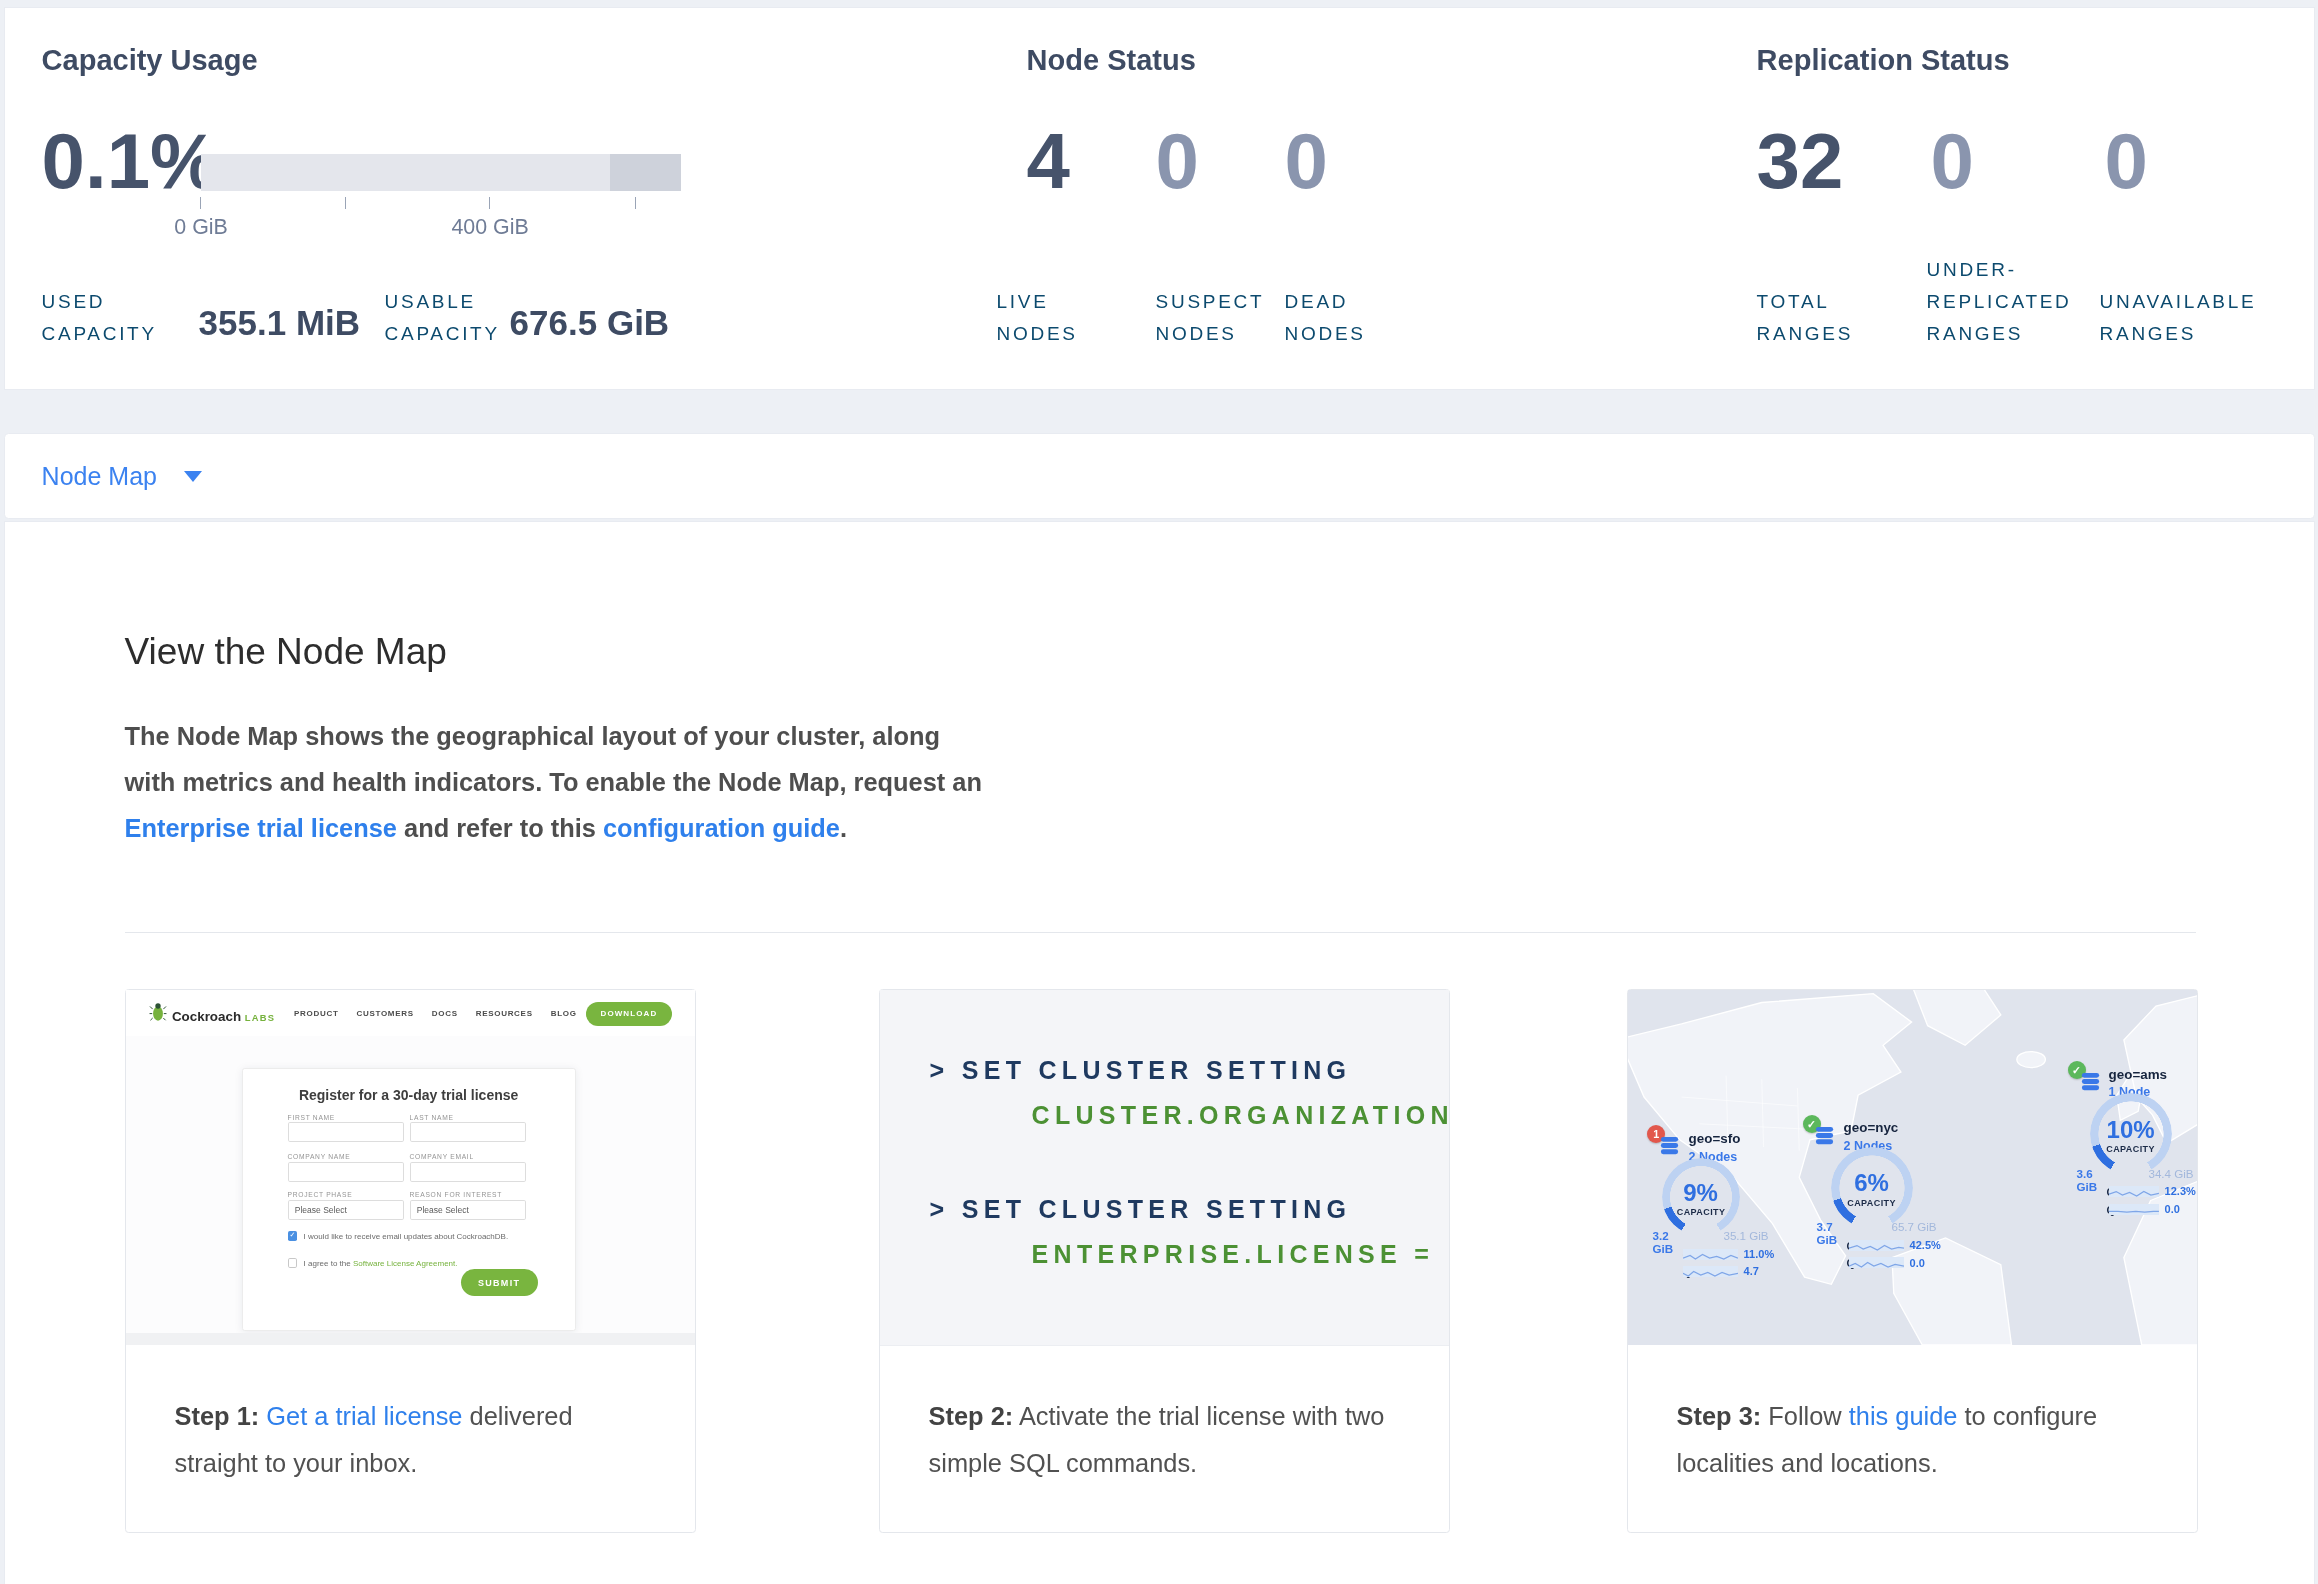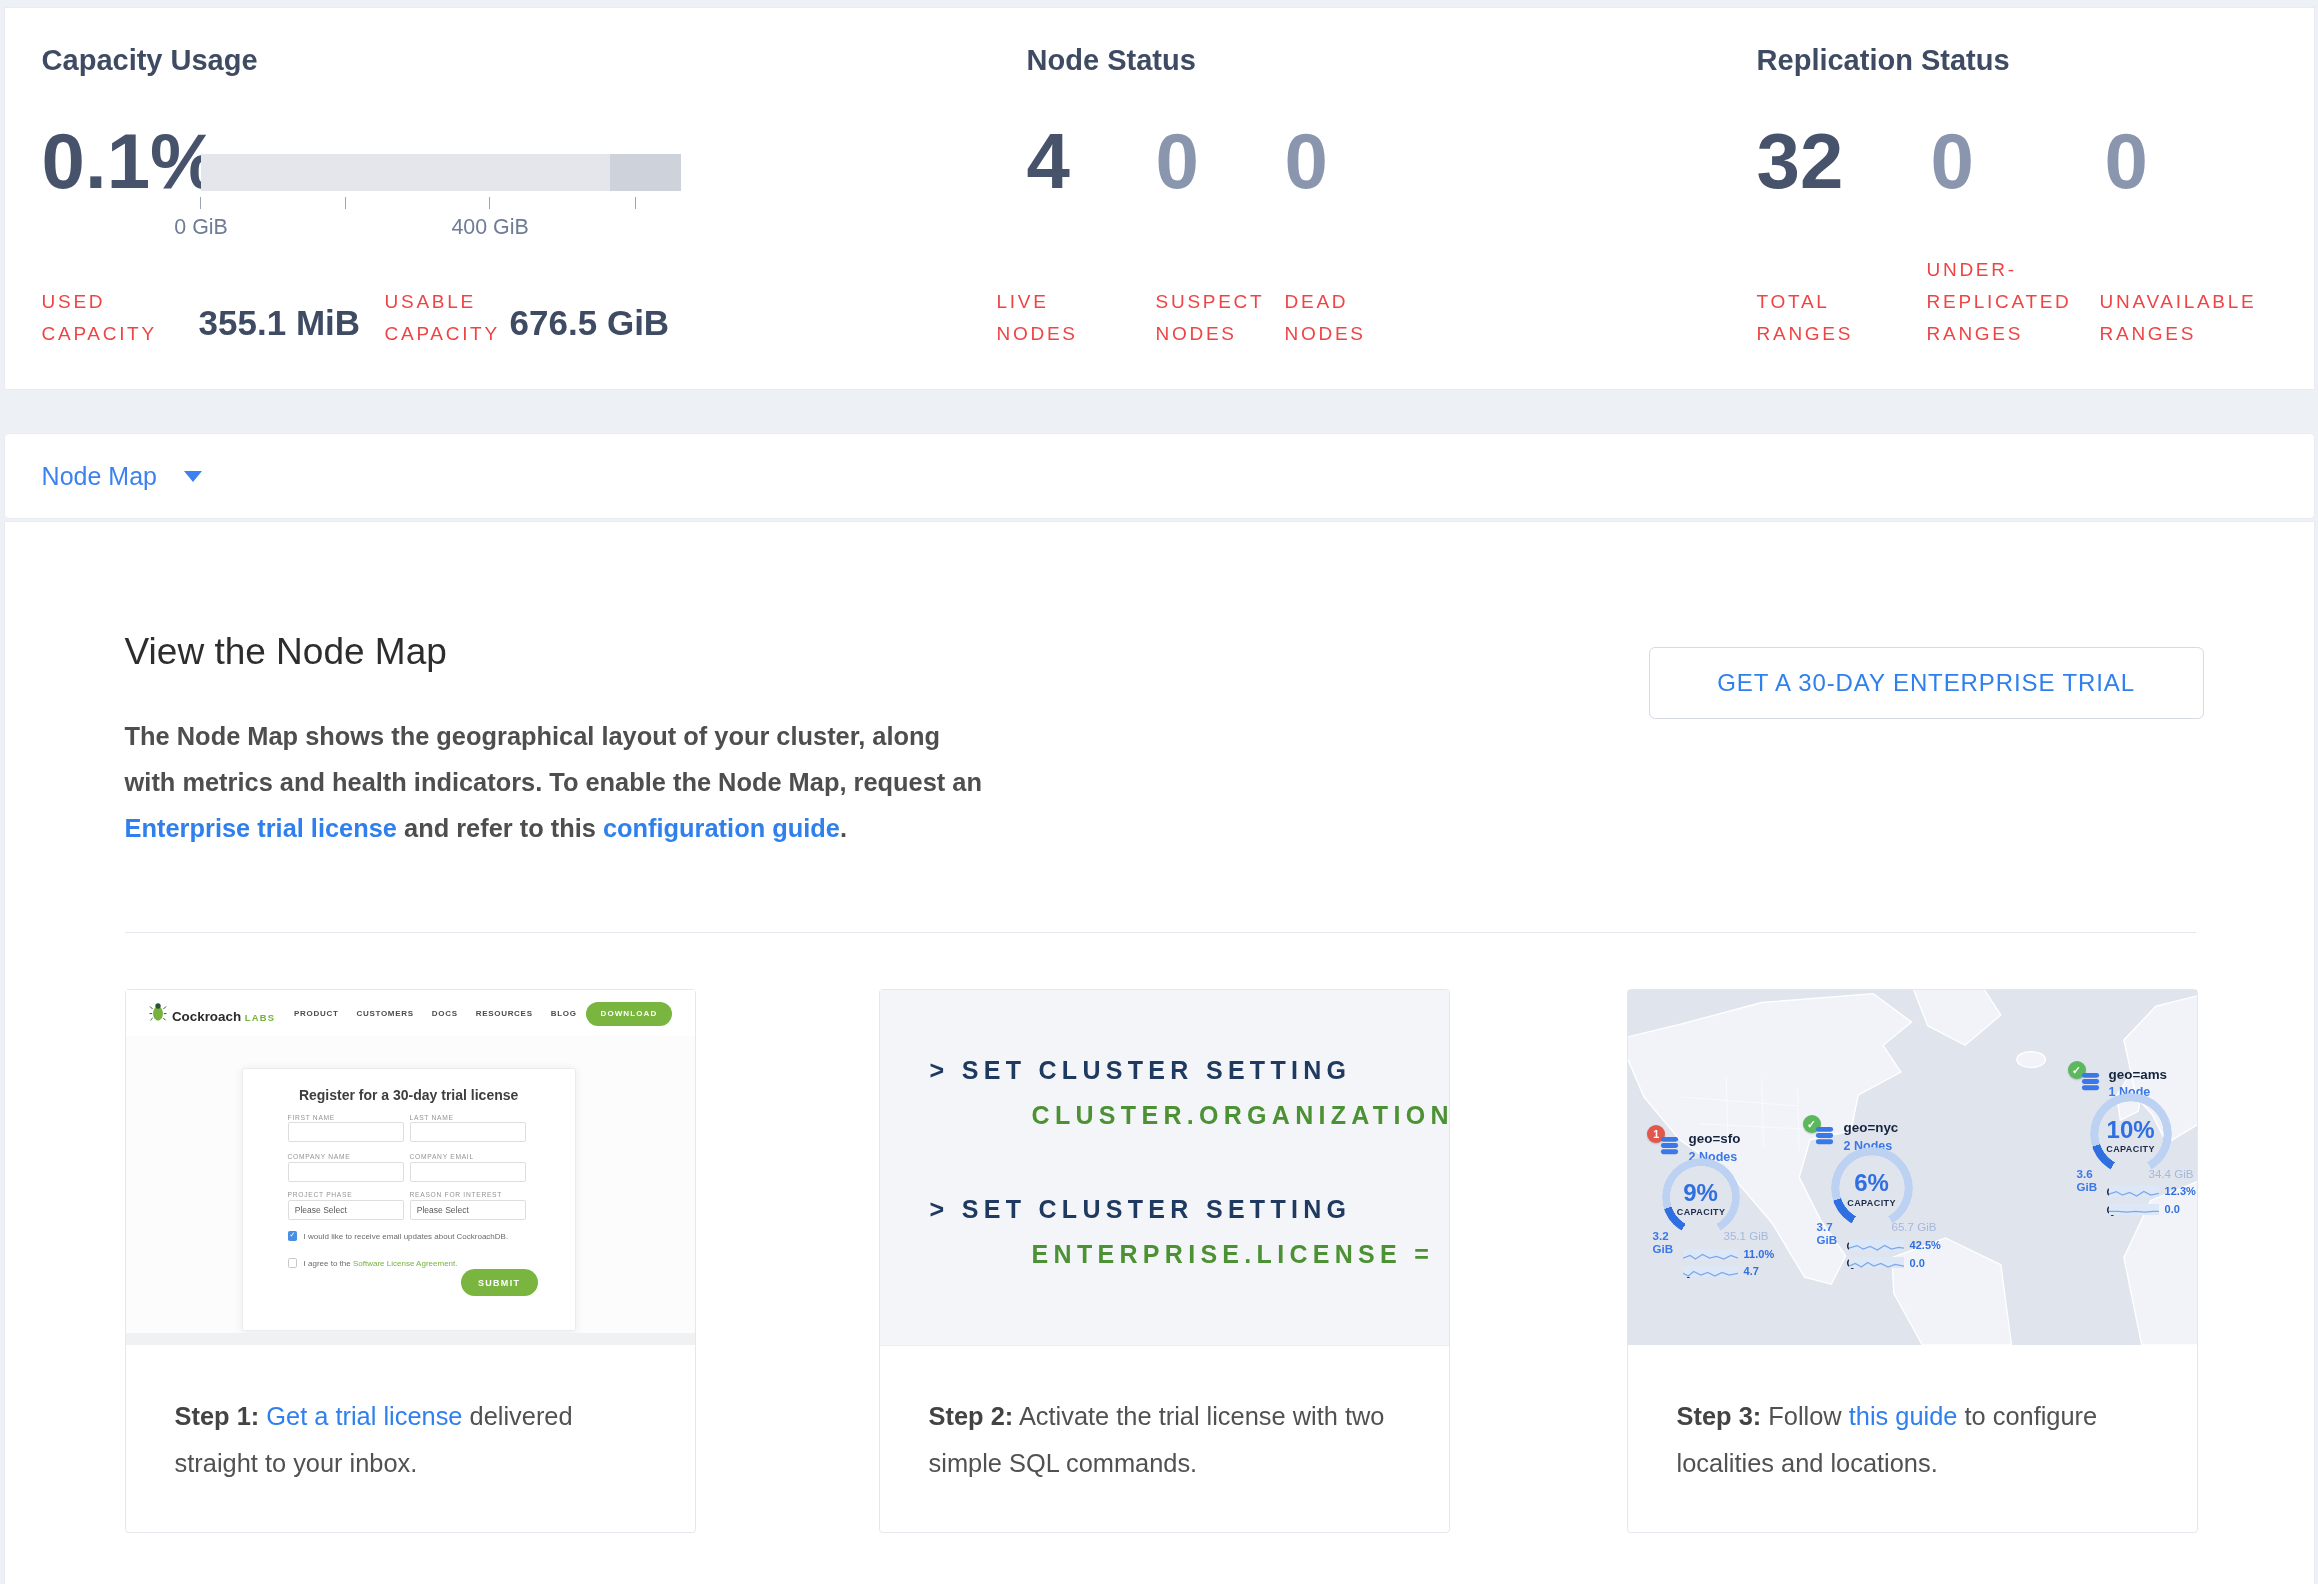--- a/index.html
+++ b/index.html
@@ -9,7 +9,7 @@
   .stat-title{font-size:29px;font-weight:bold;color:#3e4b63;}
   .big-num{font-size:78px;font-weight:bold;color:#46536b;line-height:1;}
   .big-num.dim{color:#8a95ae;}
-  .label-caps{font-size:19px;letter-spacing:2.7px;color:#ef4444;line-height:32px;font-weight:500;}
+  .label-caps{font-size:19px;letter-spacing:2.7px;color:#0c4a6e;line-height:32px;font-weight:500;}
   .stat-value{font-size:35px;font-weight:bold;color:#3e4b63;}
   .tick{position:absolute;width:1.8px;height:11.6px;background:#9aa4b6;}
   .tick-label{position:absolute;width:125px;text-align:center;font-size:21.4px;color:#6f7c96;}

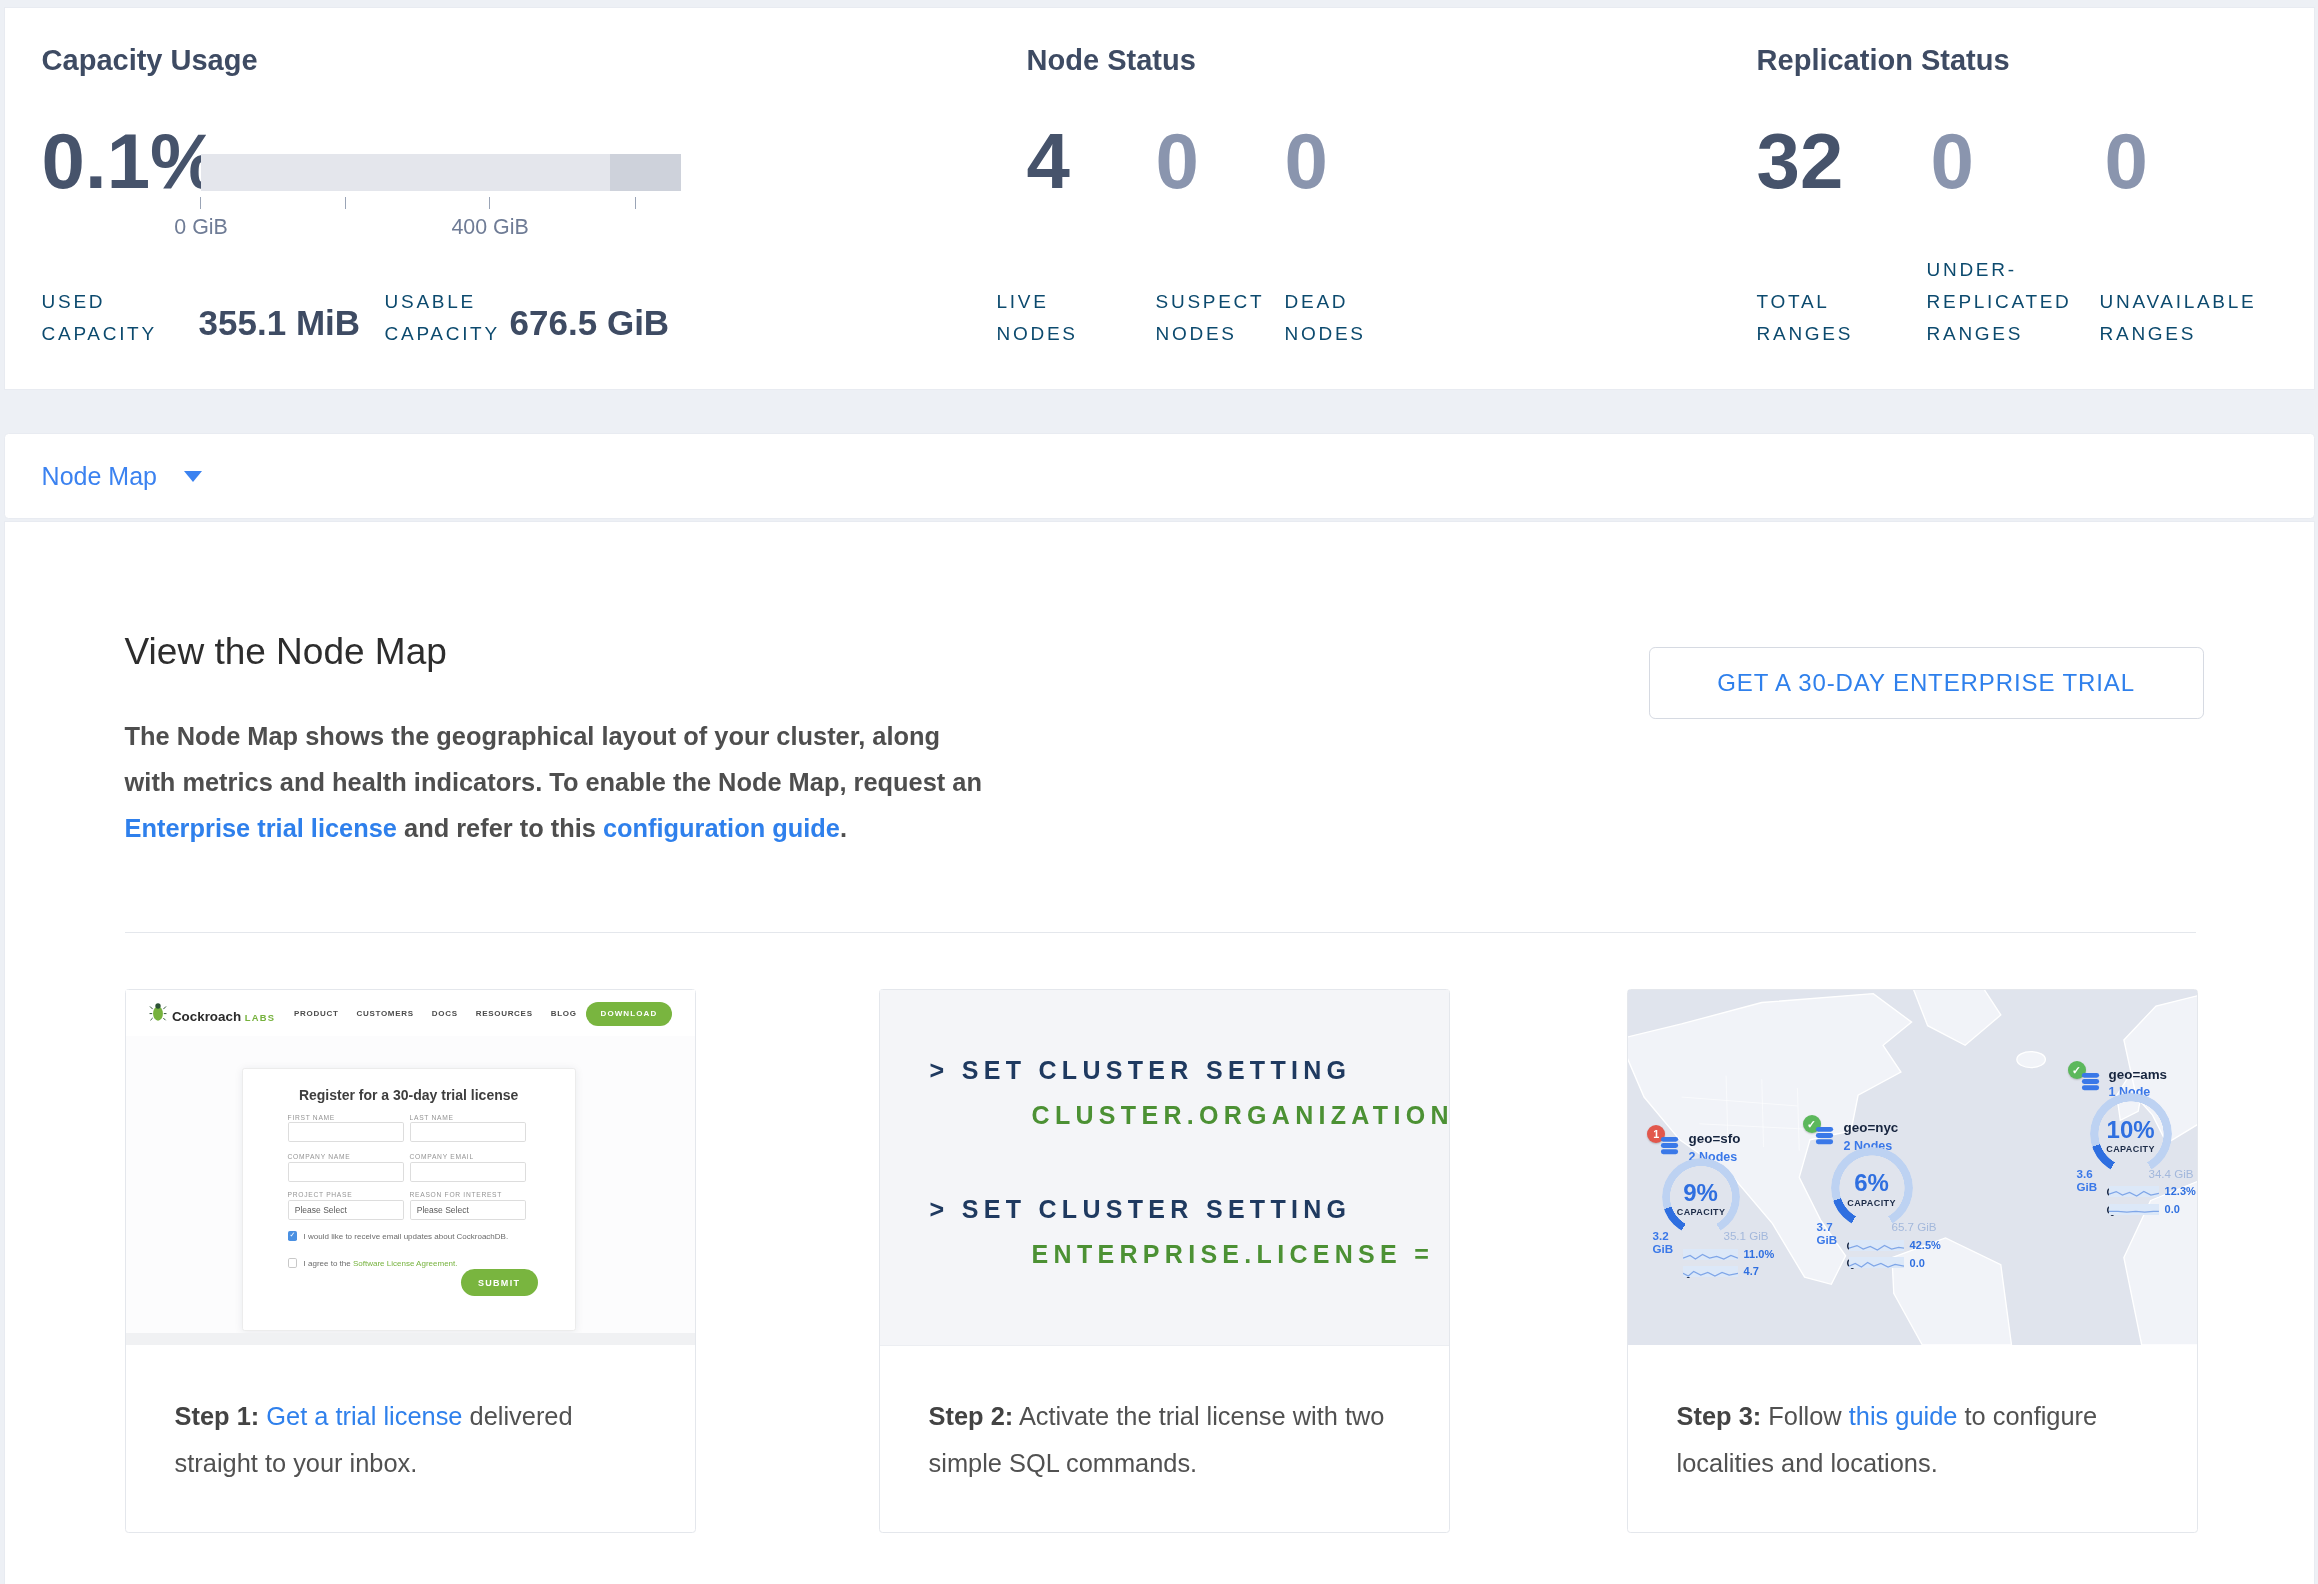--- a/index.html
+++ b/index.html
@@ -119,7 +119,6 @@
 
     <div class="abs para" style="left:120px;top:191px;width:860px;"><span>The Node Map shows the geographical layout of your cluster, along with metrics and health indicators. To enable the Node Map, request an </span><span class="link">Enterprise trial license</span><span> and refer to this </span><span class="link">configuration guide</span><span>.</span></div>
 
-    <div class="abs trial-btn" style="left:1644px;top:125px;width:553px;height:70px;">GET A 30-DAY ENTERPRISE TRIAL</div>
 
     <div class="abs divider" style="left:120px;top:410px;width:2071px;"></div>
 

